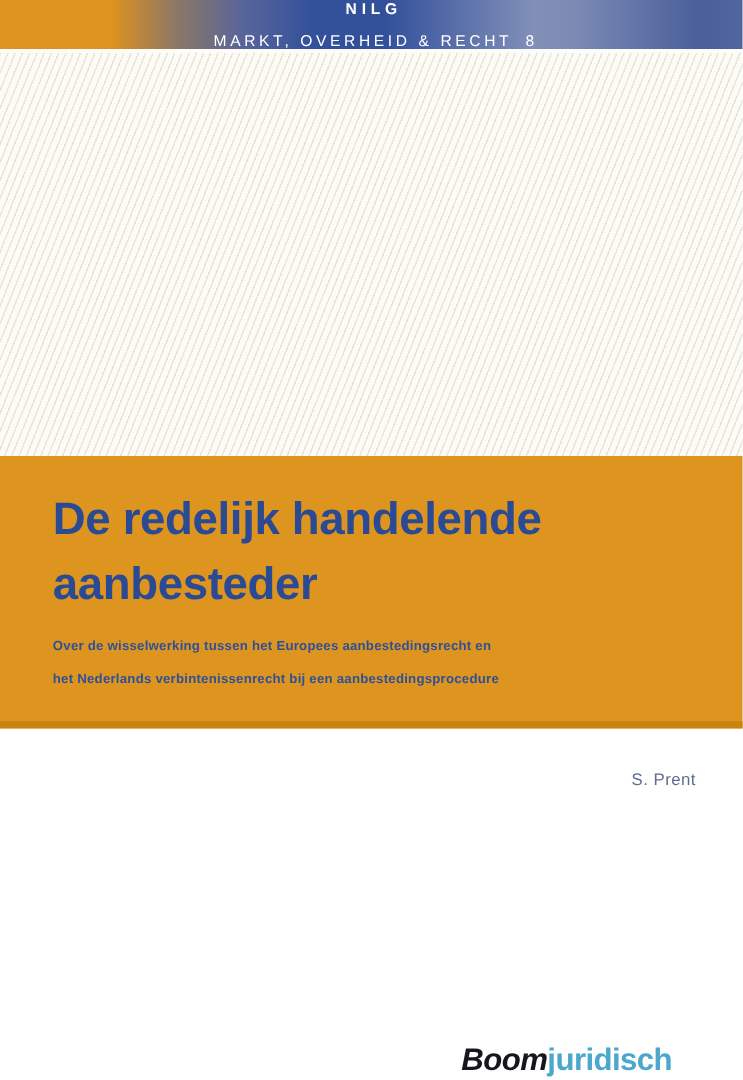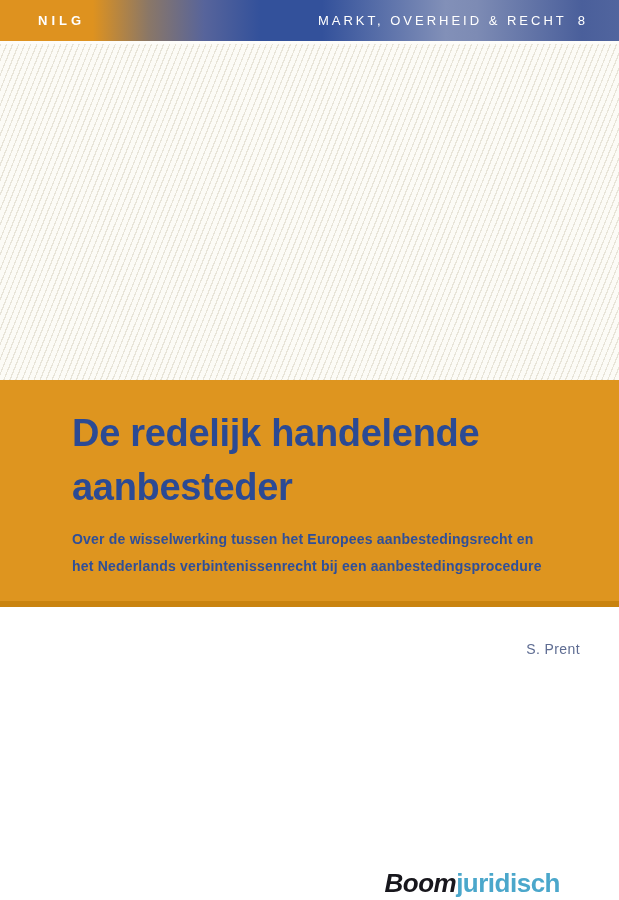--- a/index.html
+++ b/index.html
@@ -39,6 +39,7 @@
       #7D8BB4 77%,
       #4A5F9B 94%,
       #51659E 100%);
+    flex-direction: column;
   }
   .topbar .org {
     color: #ffffff;

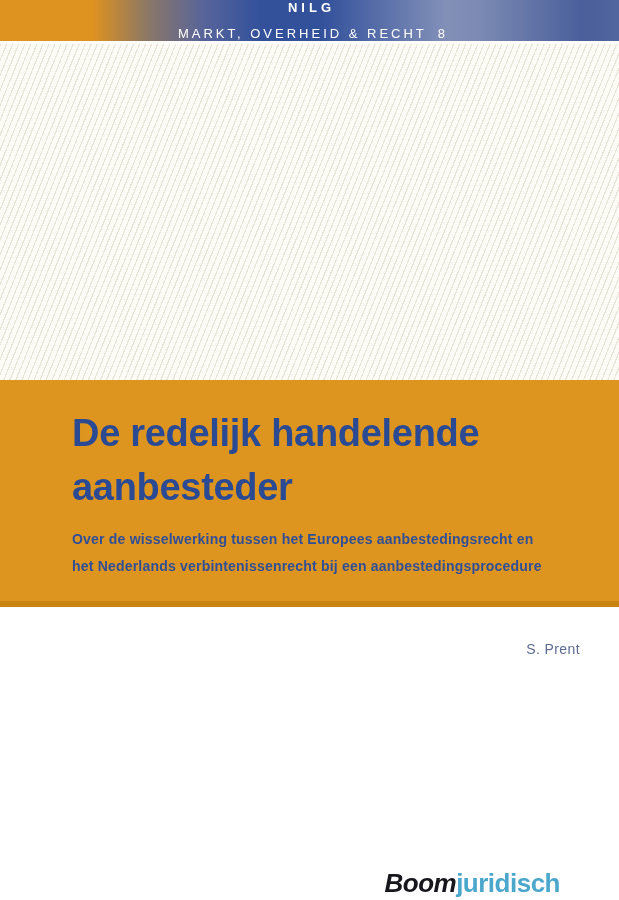--- a/index.html
+++ b/index.html
@@ -84,7 +84,7 @@
     box-sizing: border-box;
     background: #DE951F;
     border-bottom: 6px solid #C9830F;
-    padding: 26px 40px 0 72px;
+    padding: 26px 40px 0 44px;
   }
   .title-band h1 {
     margin: 0;

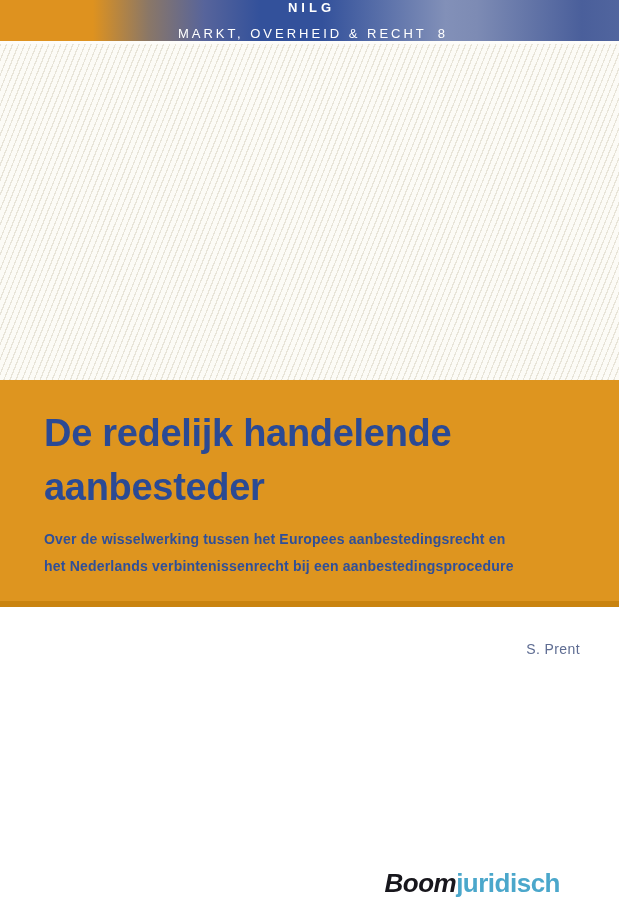--- a/index.html
+++ b/index.html
@@ -97,7 +97,7 @@
   }
   .title-band .subtitle {
     margin: 12px 0 0 0;
-    font-size: 14px;
+    font-size: 11px;
     line-height: 27px;
     font-weight: bold;
     letter-spacing: 0.2px;

